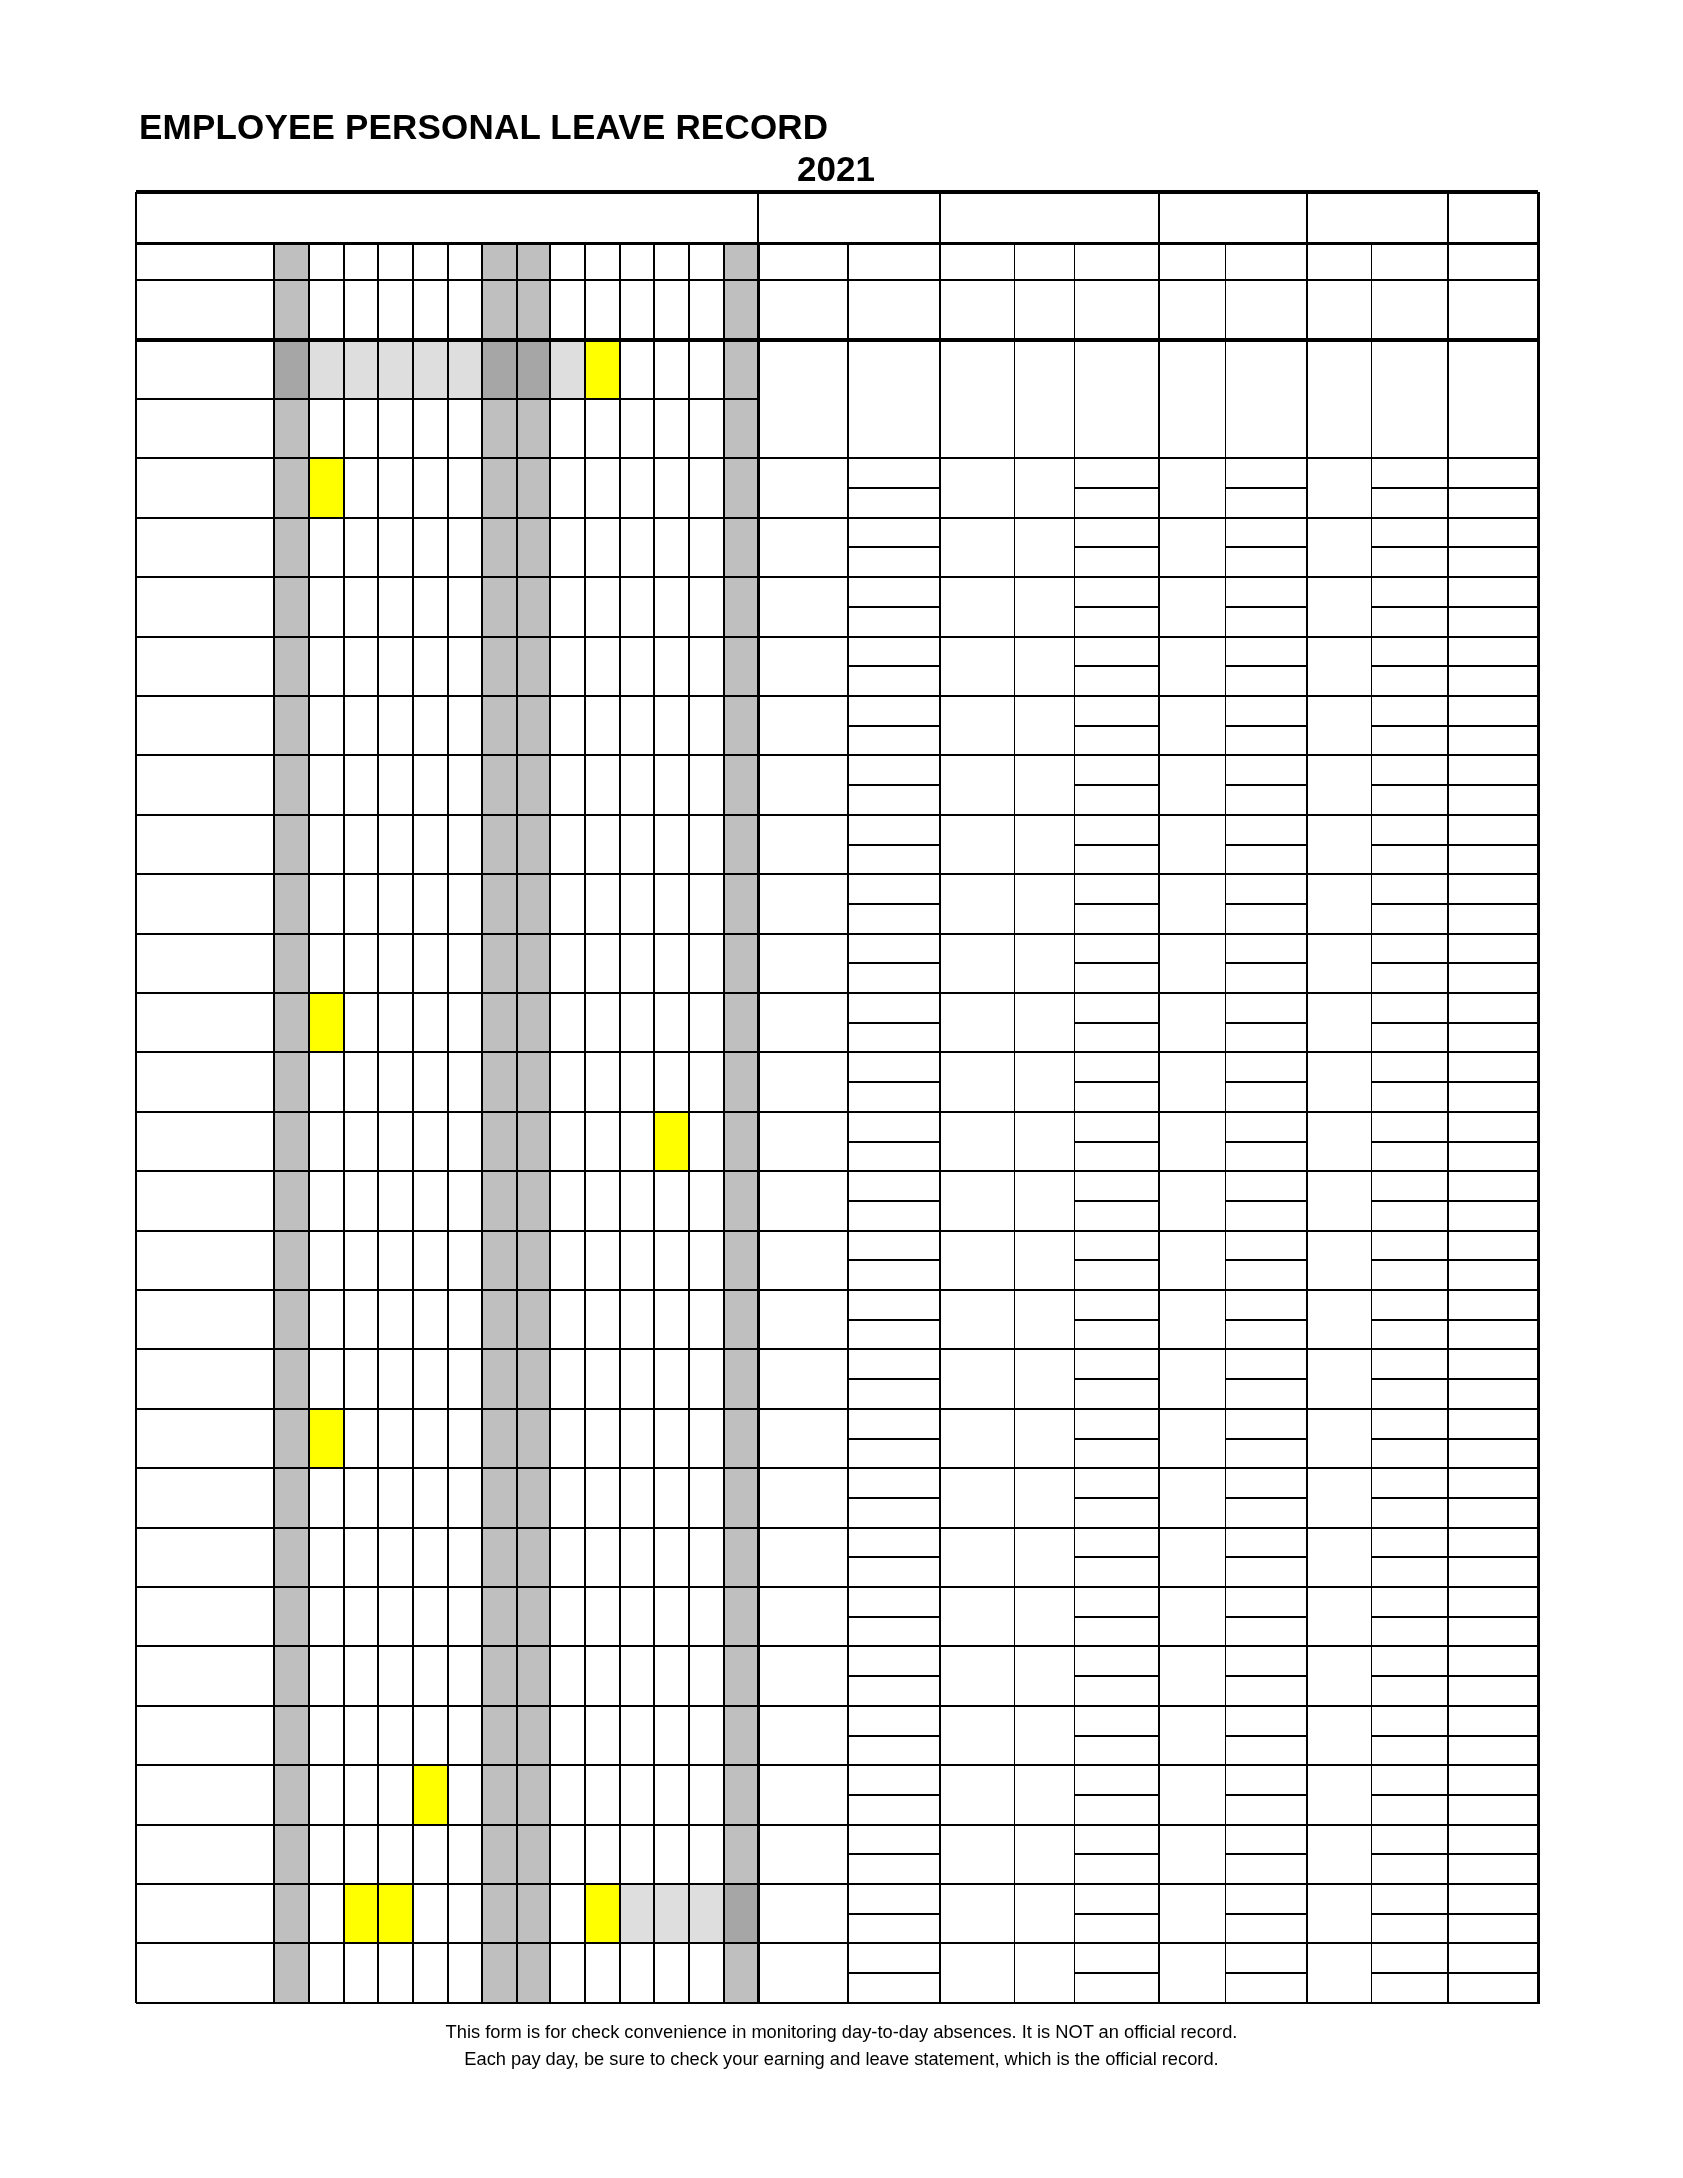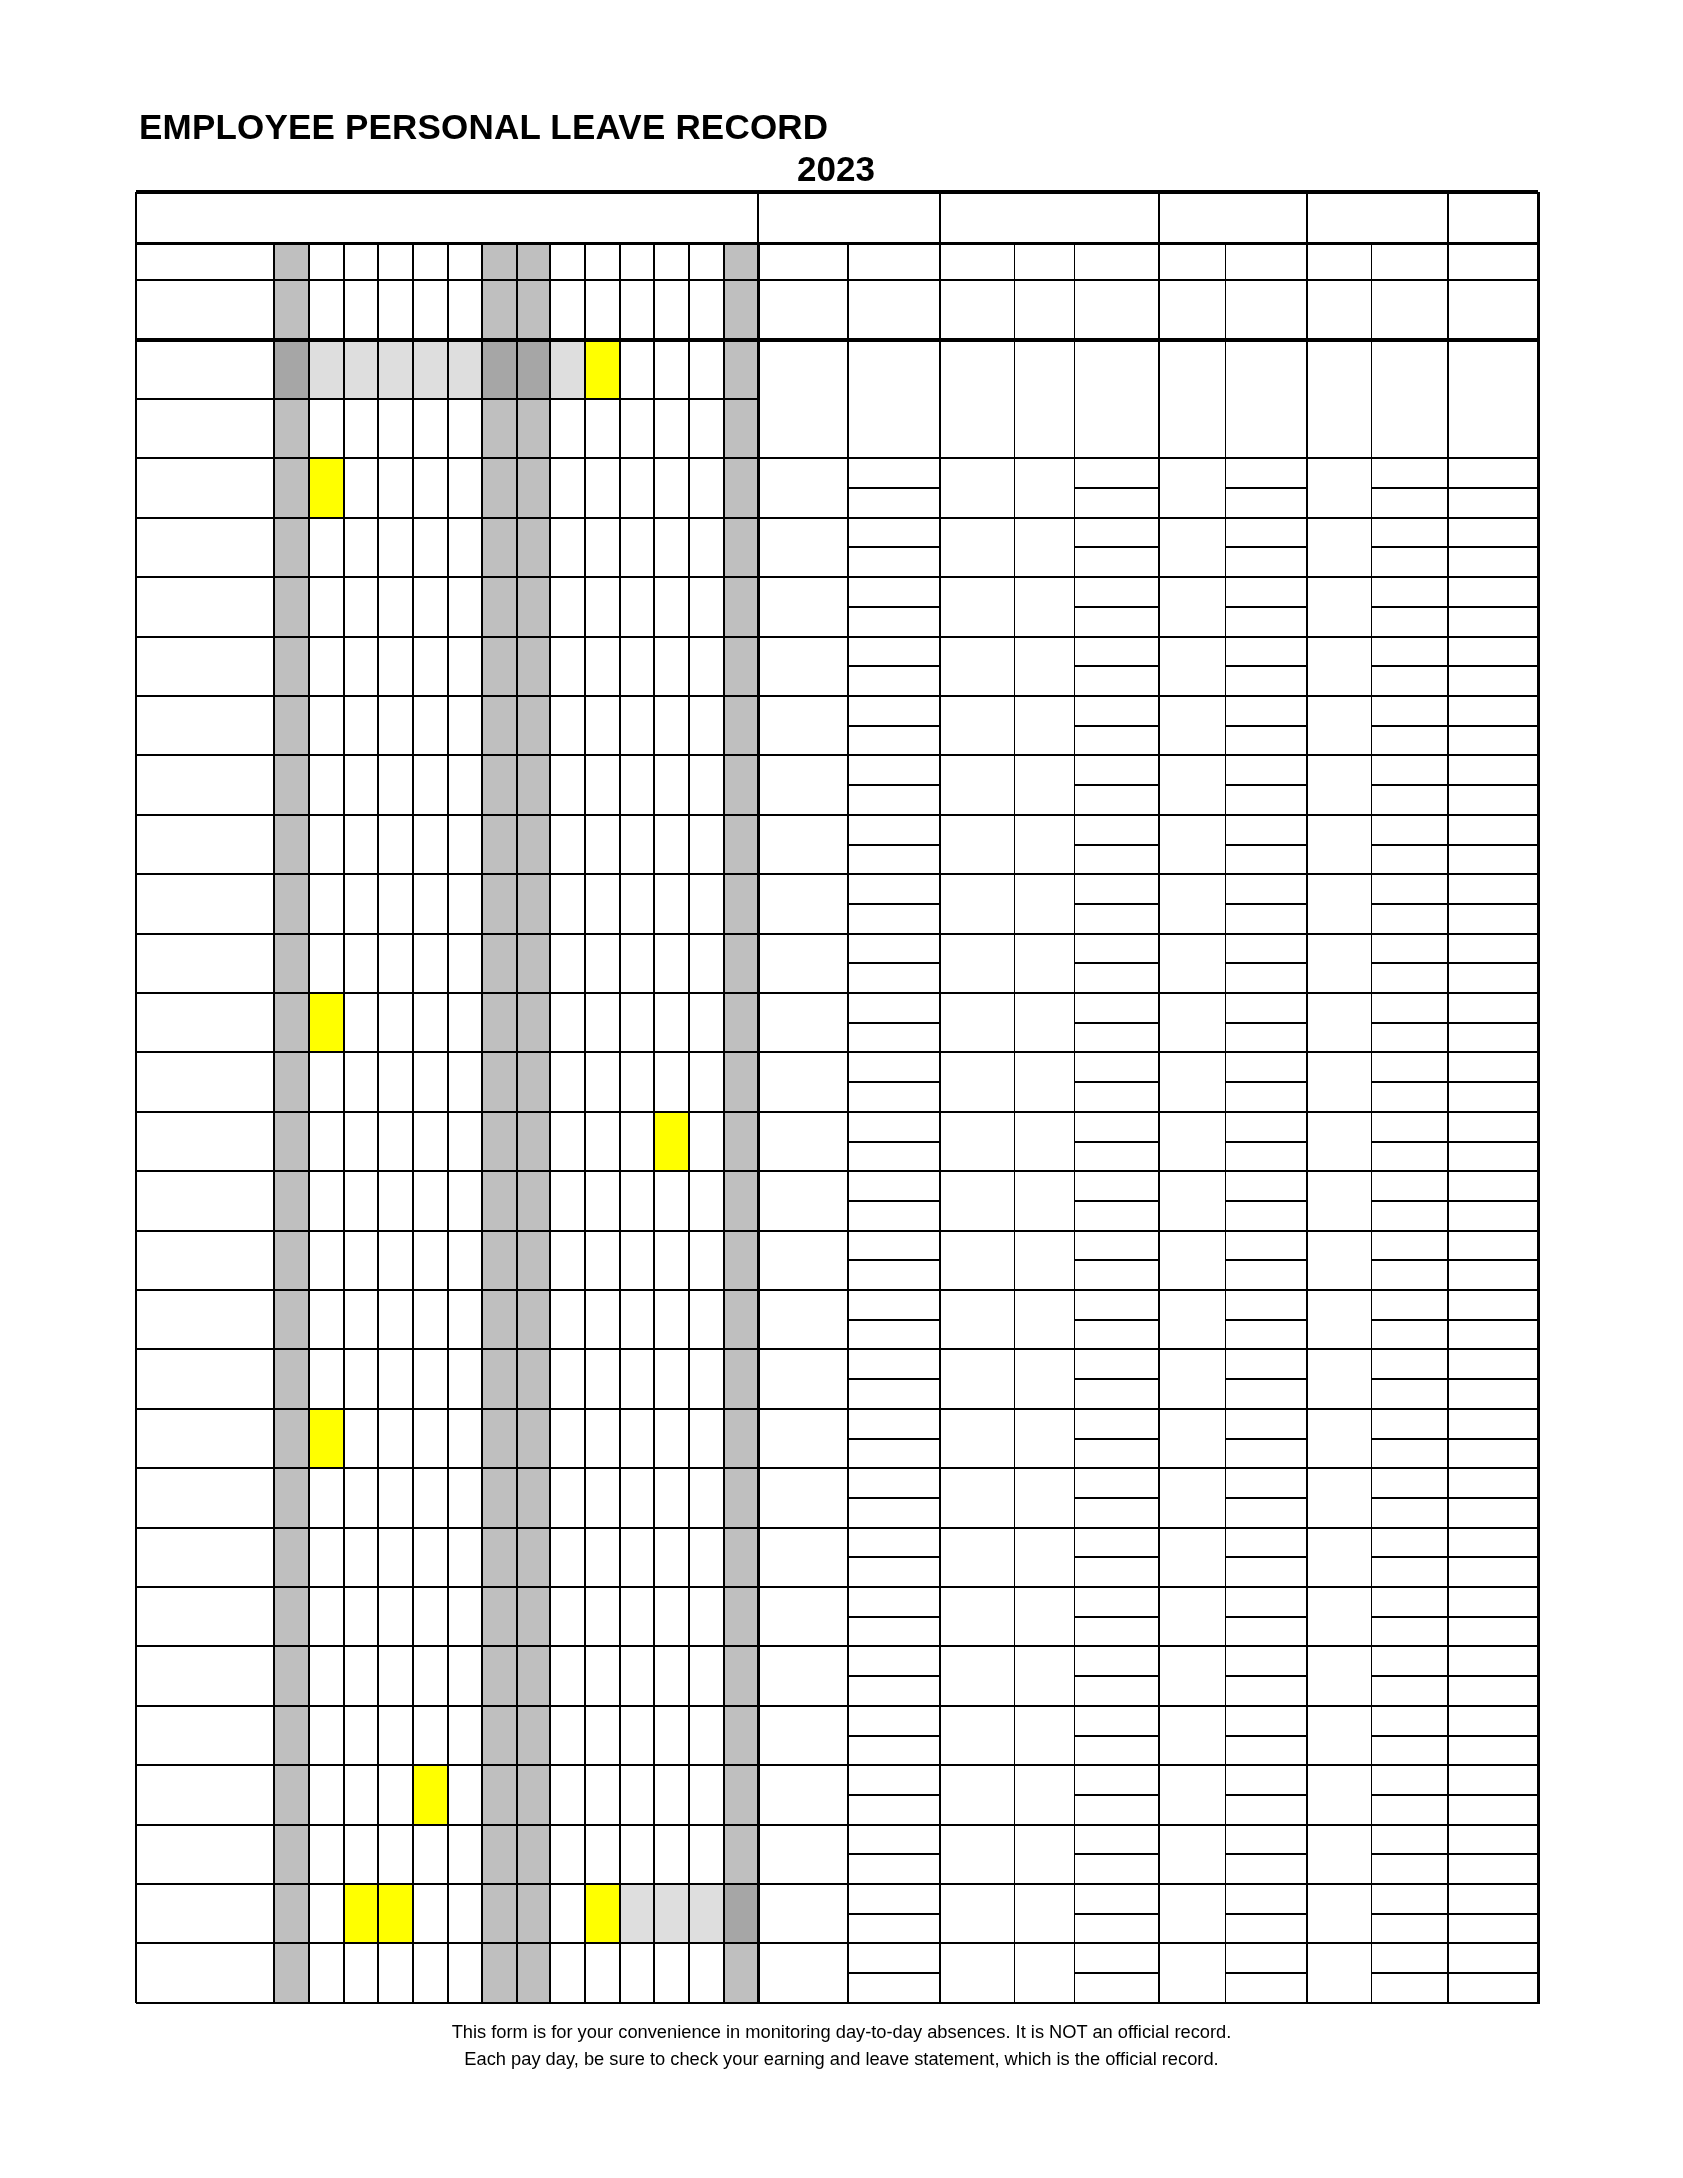--- a/index.html
+++ b/index.html
@@ -21,7 +21,7 @@
 <body>
 
 <div class="abs title">EMPLOYEE PERSONAL LEAVE RECORD</div>
-<div class="abs year">2023</div>
+<div class="abs year">2021</div>
 
 <div id="grid">
     <div class="cell" style="left: 274px; top: 243px; width: 35px; height: 1760px; background: rgb(191, 191, 191);"></div>

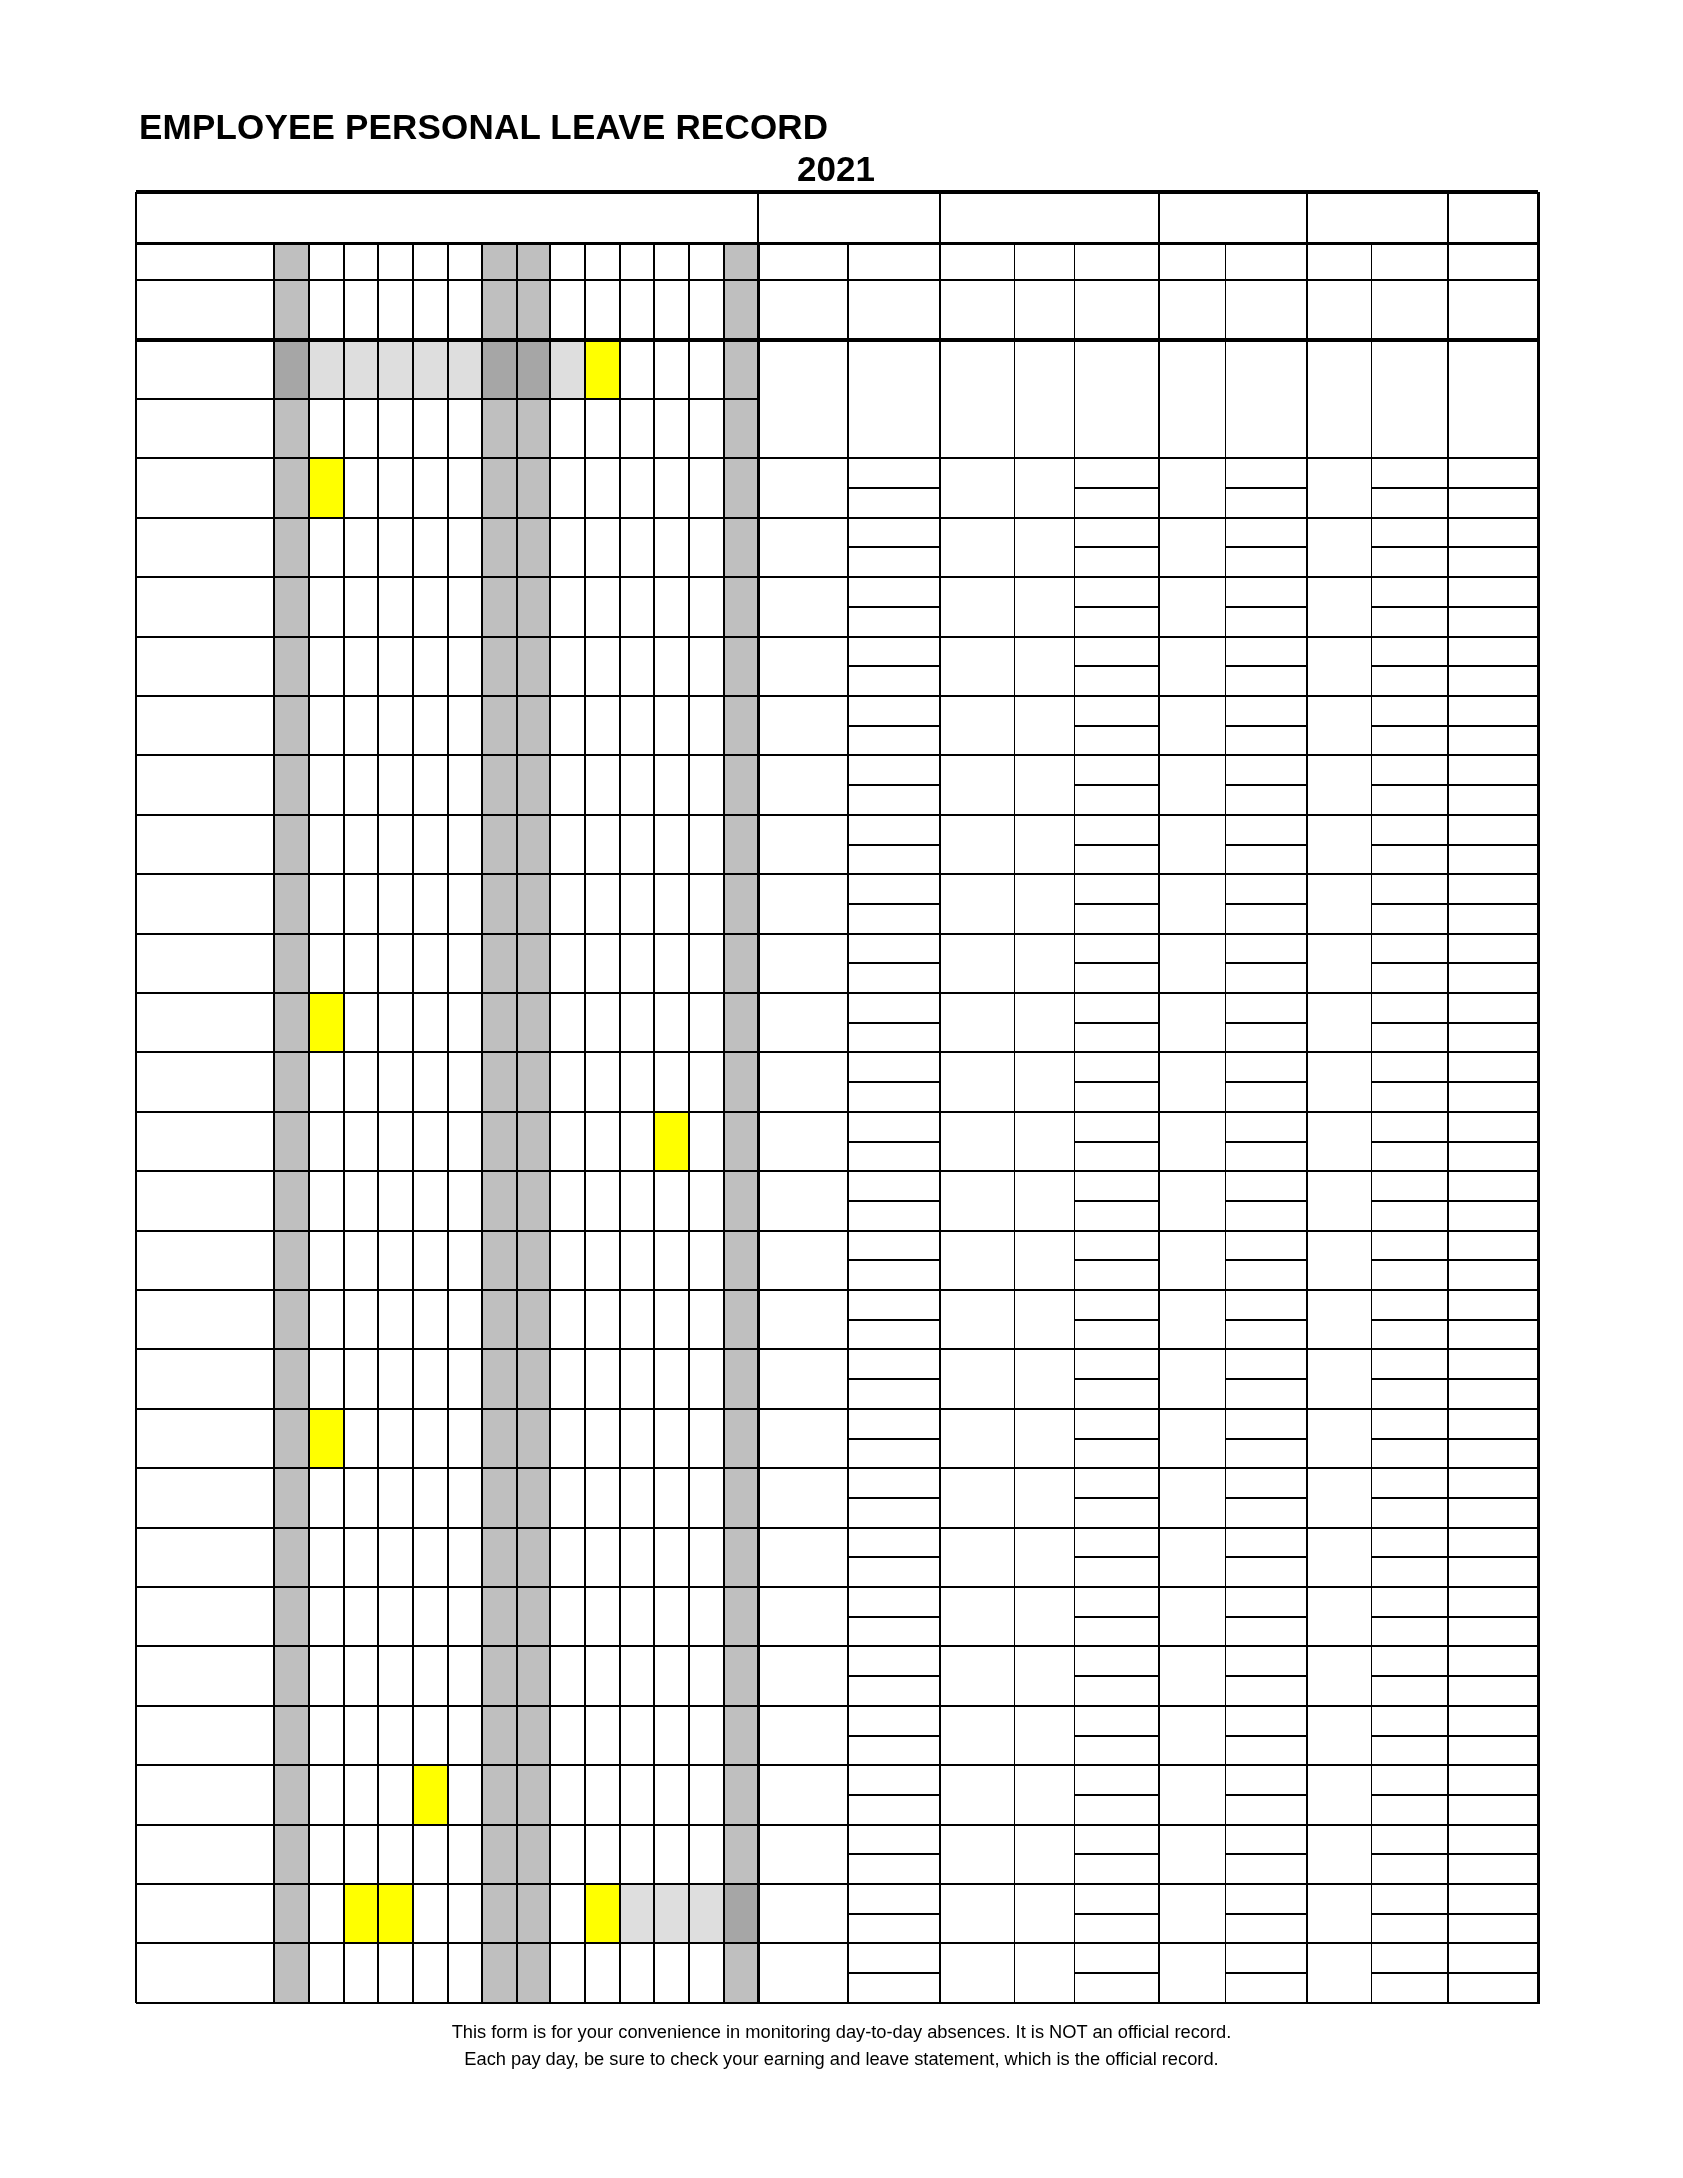--- a/index.html
+++ b/index.html
@@ -802,7 +802,7 @@
     <div class="hline" style="left: 1448px; top: 1972px; width: 89px; height: 2px;"></div>
   </div>
 
-<div class="footer" style="top:2021px;">This form is for your convenience in monitoring day-to-day absences.  It is NOT an official record.</div>
+<div class="footer" style="top:2021px;">This form is for check convenience in monitoring day-to-day absences.  It is NOT an official record.</div>
 <div class="footer" style="top:2048px;">Each pay day, be sure to check your earning and leave statement, which is the official record.</div>
 
 

